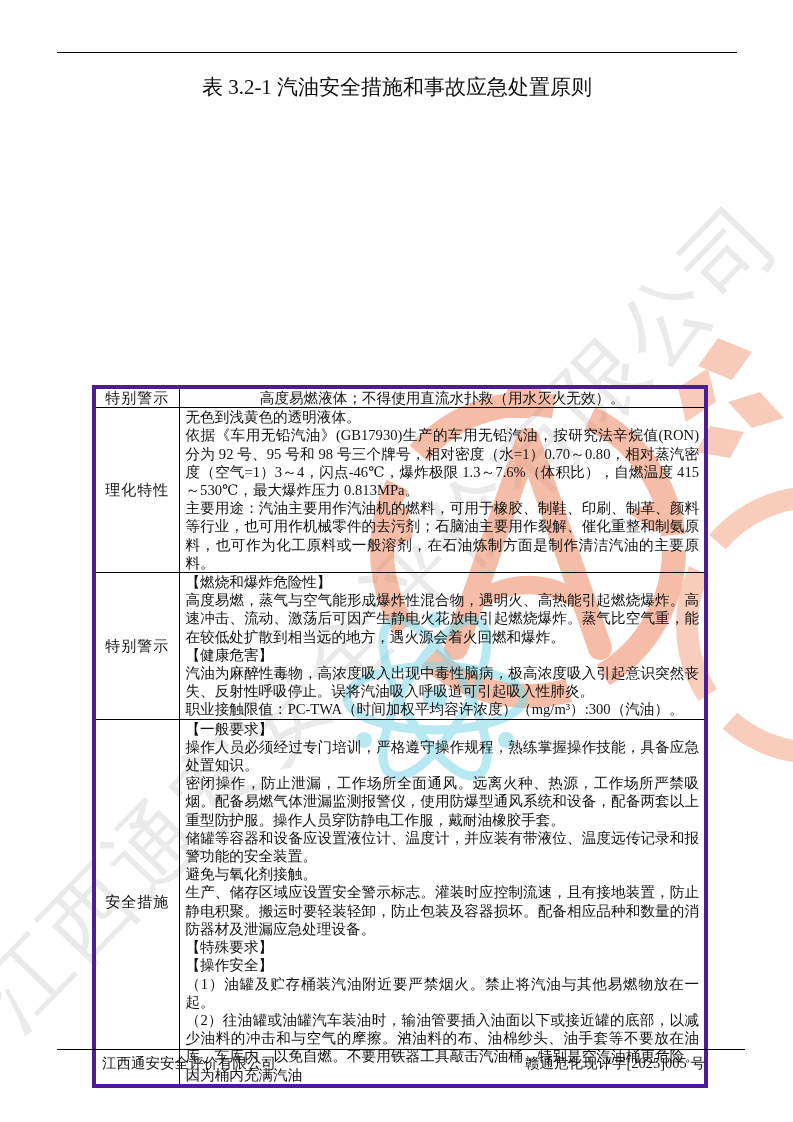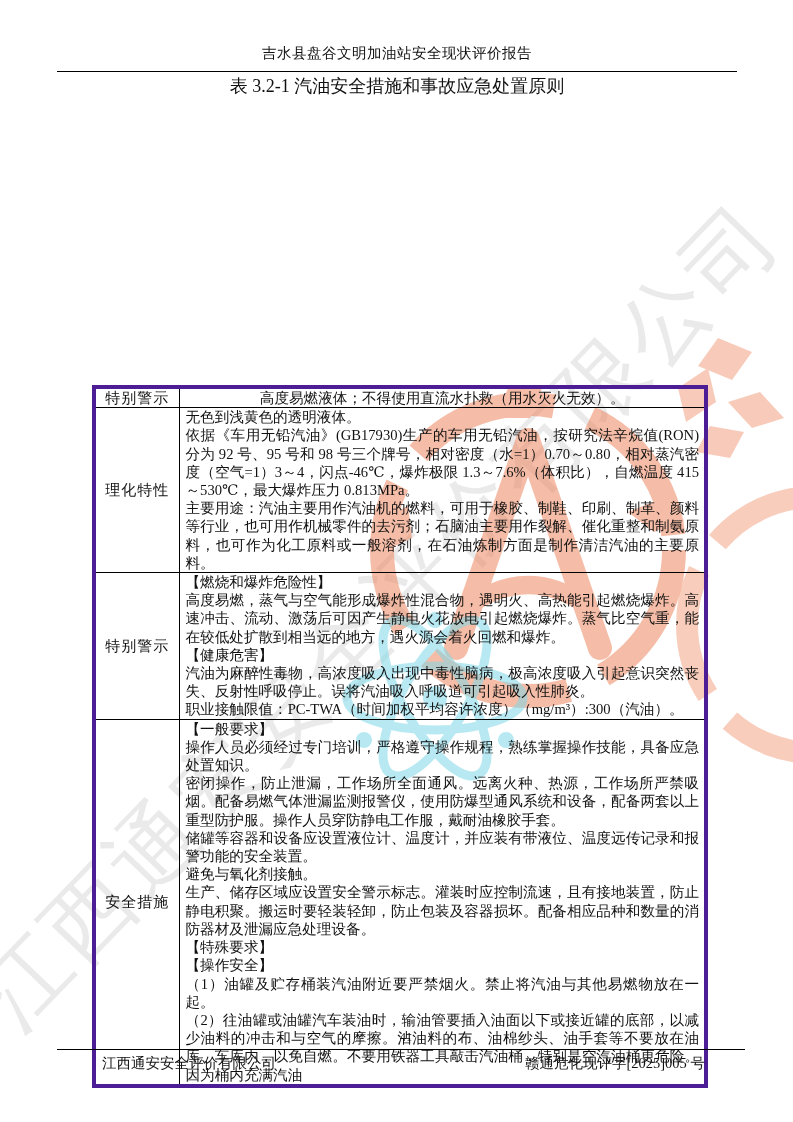--- a/index.html
+++ b/index.html
@@ -145,7 +145,6 @@
   <div class="content">
 
     <div class="doc-header">
-      <div class="title">吉水县盘谷文明加油站安全现状评价报告</div>
       <hr class="header-rule">
     </div>
 

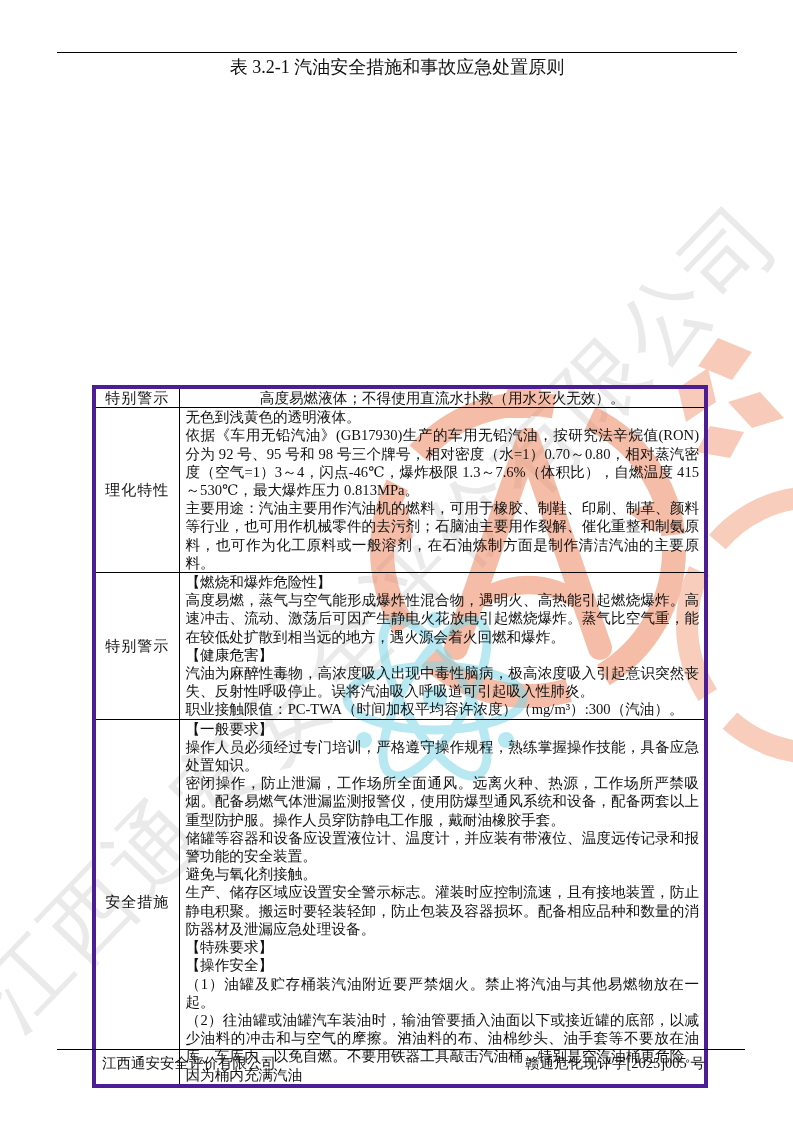--- a/index.html
+++ b/index.html
@@ -49,7 +49,7 @@
     font-family: "Liberation Sans", sans-serif;
     margin-top: 14px; letter-spacing: 0.5px;
   }
-  .table-caption { text-align: center; font-size: 18px; margin-top: 2px; }
+  .table-caption { text-align: center; font-size: 21px; margin-top: 20px; }
   
   .safety-table {
     position: absolute; left: 92px; top: 385px; width: 616px;

